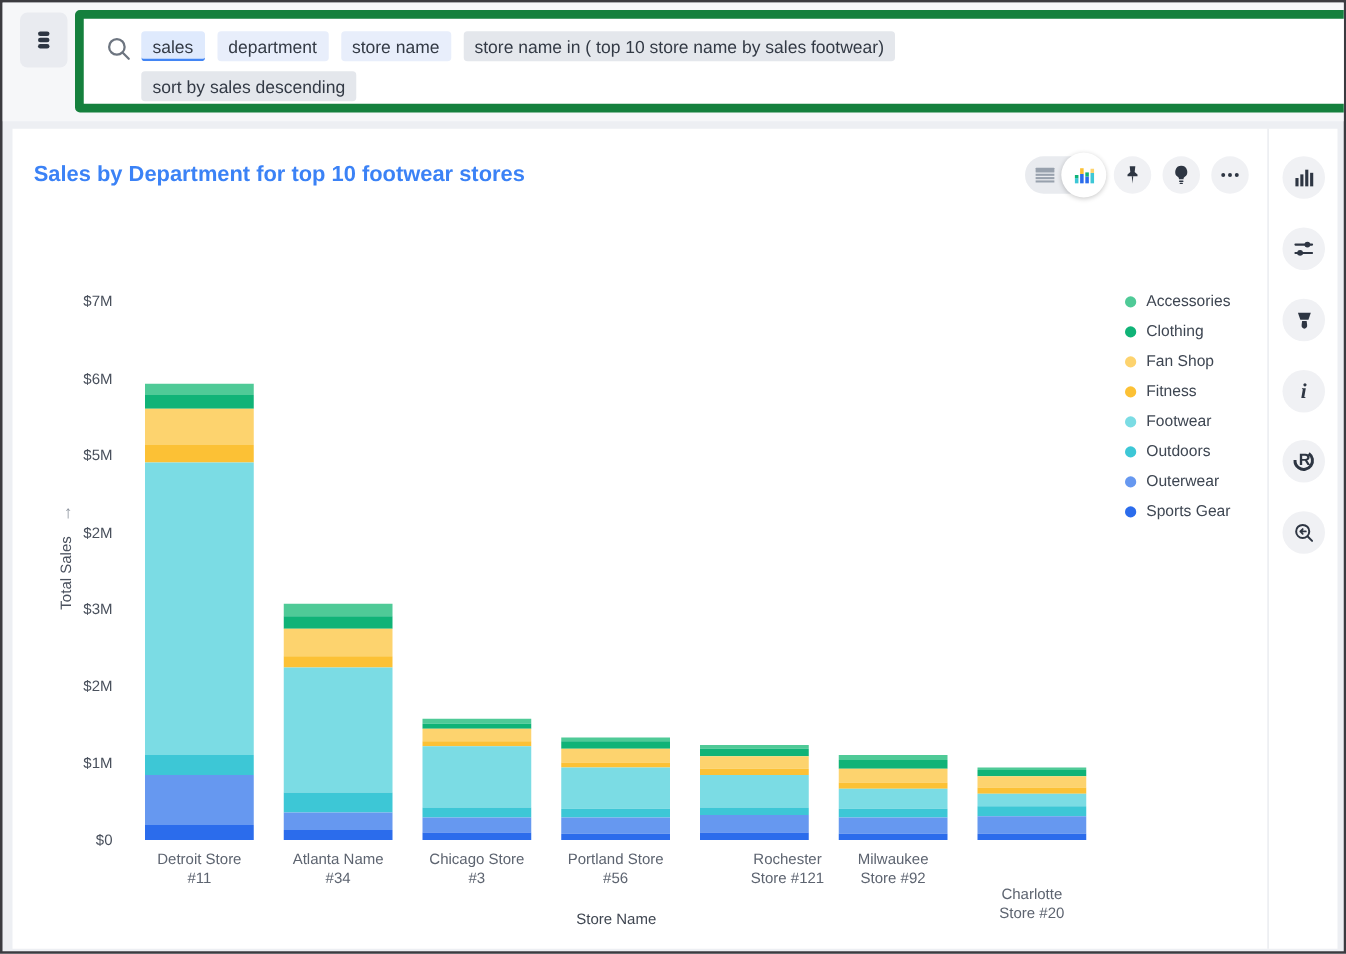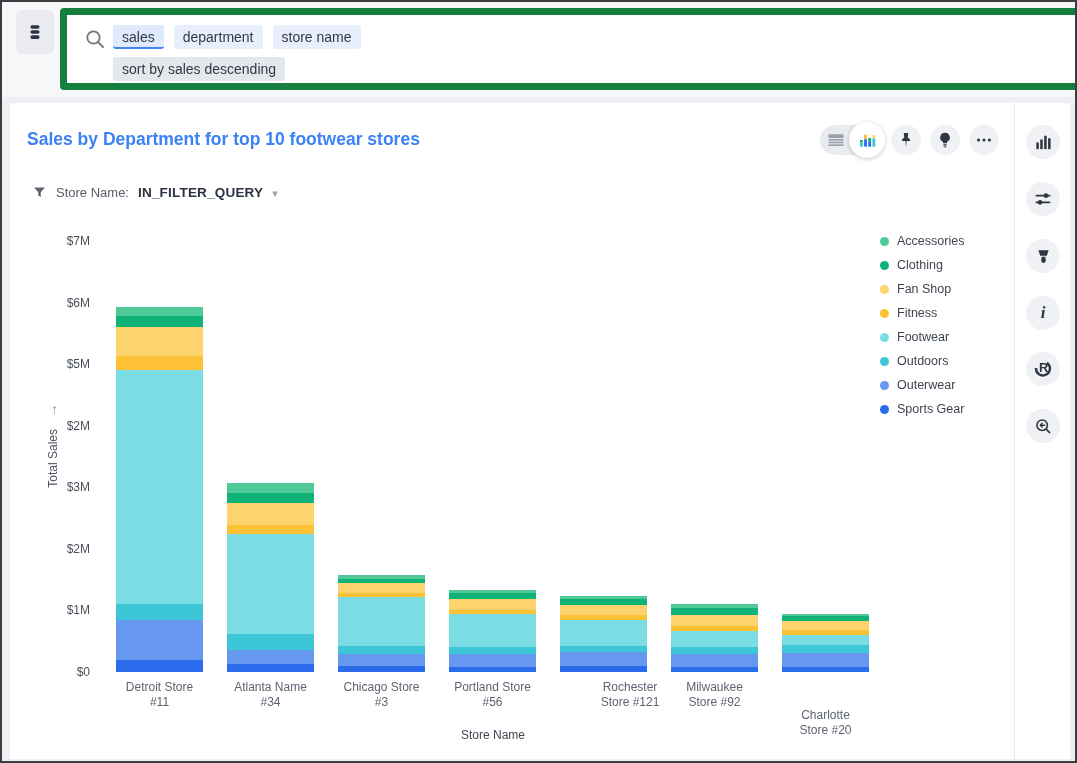--- a/index.html
+++ b/index.html
@@ -95,6 +95,7 @@
           <span class="token selected">sales</span>
           <span class="token attribute">department</span>
           <span class="token attribute">store name</span>
+          <span class="token phrase">store name in ( top 10 store name by sales footwear)</span>
         </div>
       <div class="token-row row2">
           <span class="token phrase">sort by sales descending</span>

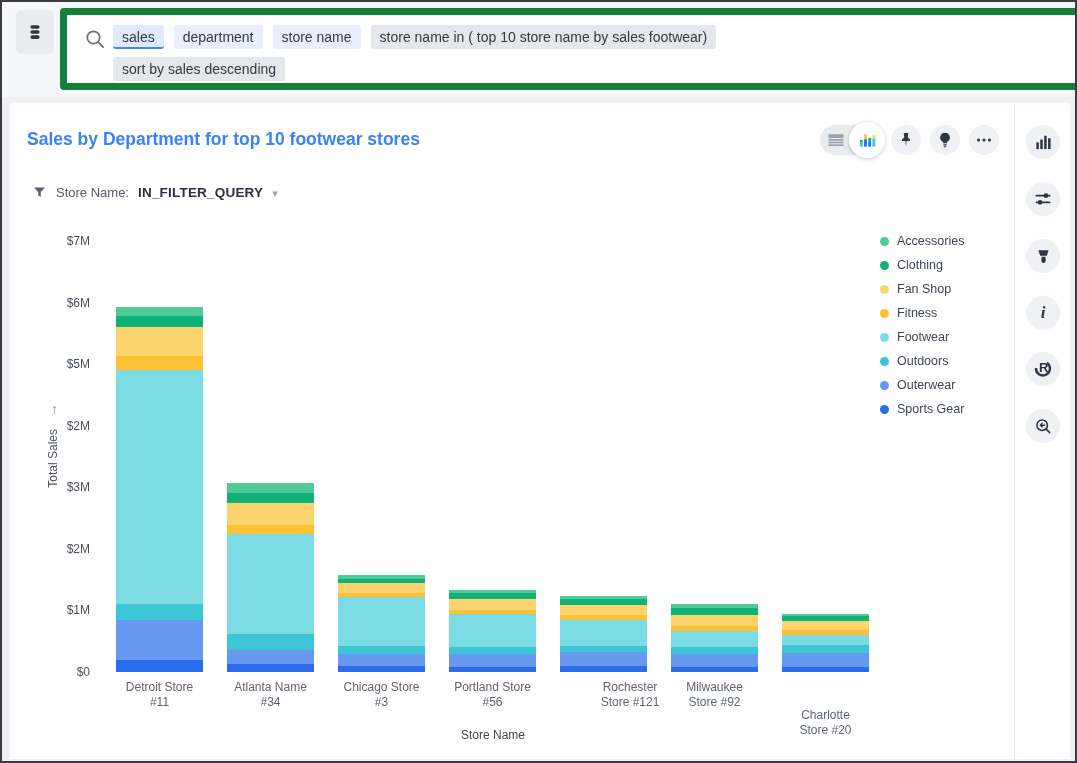--- a/index.html
+++ b/index.html
@@ -160,14 +160,6 @@
       </div>
     </div>
 
-    <div class="filter-row">
-      <svg width="15" height="15" viewBox="0 0 18 18">
-        <path d="M2.5 3h13l-5 5.8v5.7l-3-1.8V8.8z" fill="#5d6470"></path>
-      </svg>
-      <span class="filter-label">Store Name:</span>
-      <span class="filter-value">IN_FILTER_QUERY</span>
-      <span class="caret">▾</span>
-    </div>
 
     <div class="plot">
         <div class="ytick" style="top: 424px;">$0</div>

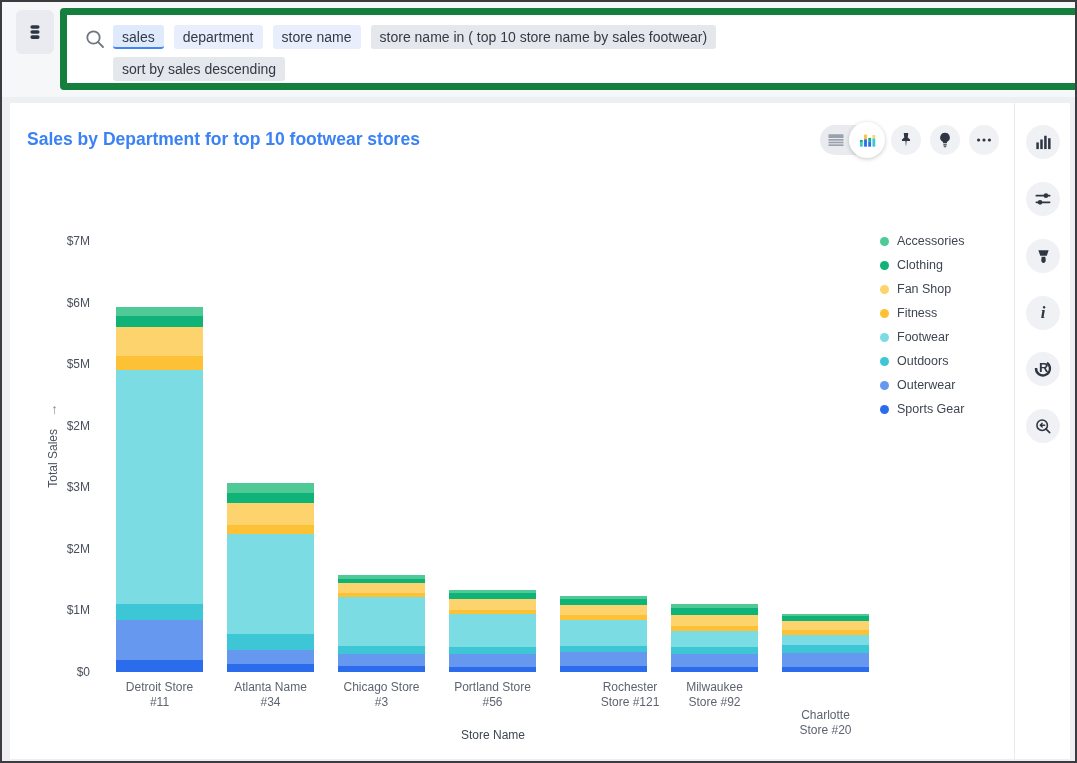--- a/index.html
+++ b/index.html
@@ -56,7 +56,7 @@
     font-size:12px;color:#4a515e;}
   .xlabel{position:absolute;top:577px;width:110px;text-align:center;font-size:12px;color:#5d6470;line-height:15px;}
   .x-axis-title{position:absolute;left:0;top:625px;width:966px;text-align:center;font-size:12px;color:#3f4651;}
-  .legend{position:absolute;left:870px;top:126px;}
+  .legend{position:absolute;left:890px;top:126px;}
   .legend-item{height:24px;display:flex;align-items:center;gap:8px;cursor:pointer;}
   .legend-dot{width:9px;height:9px;border-radius:50%;flex:0 0 auto;}
   .legend-label{font-size:12.5px;color:#3e4652;white-space:nowrap;}

